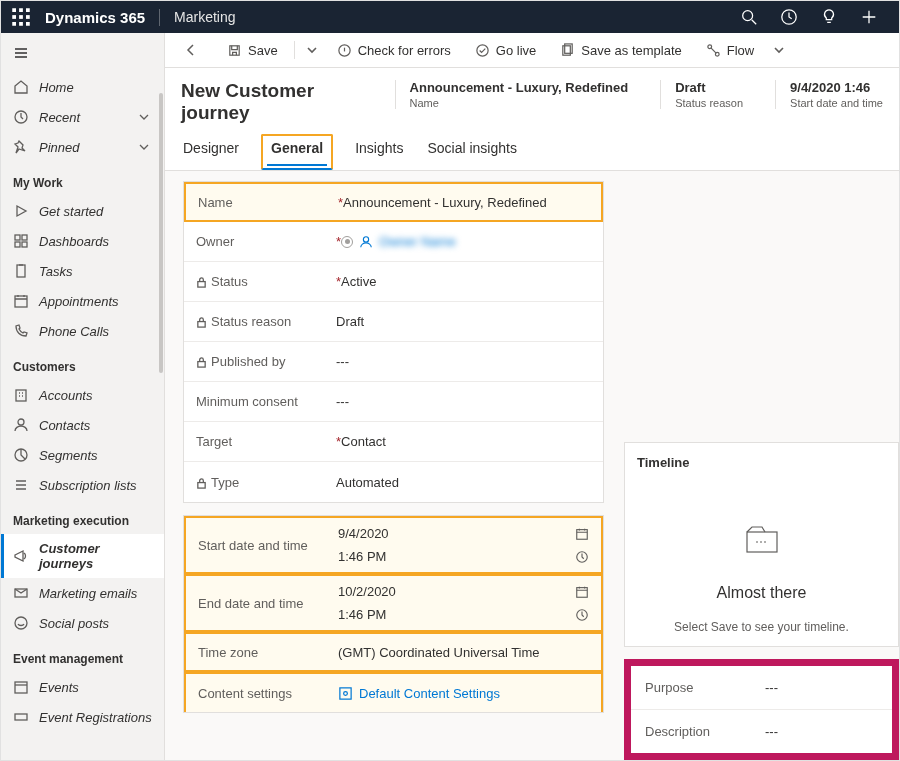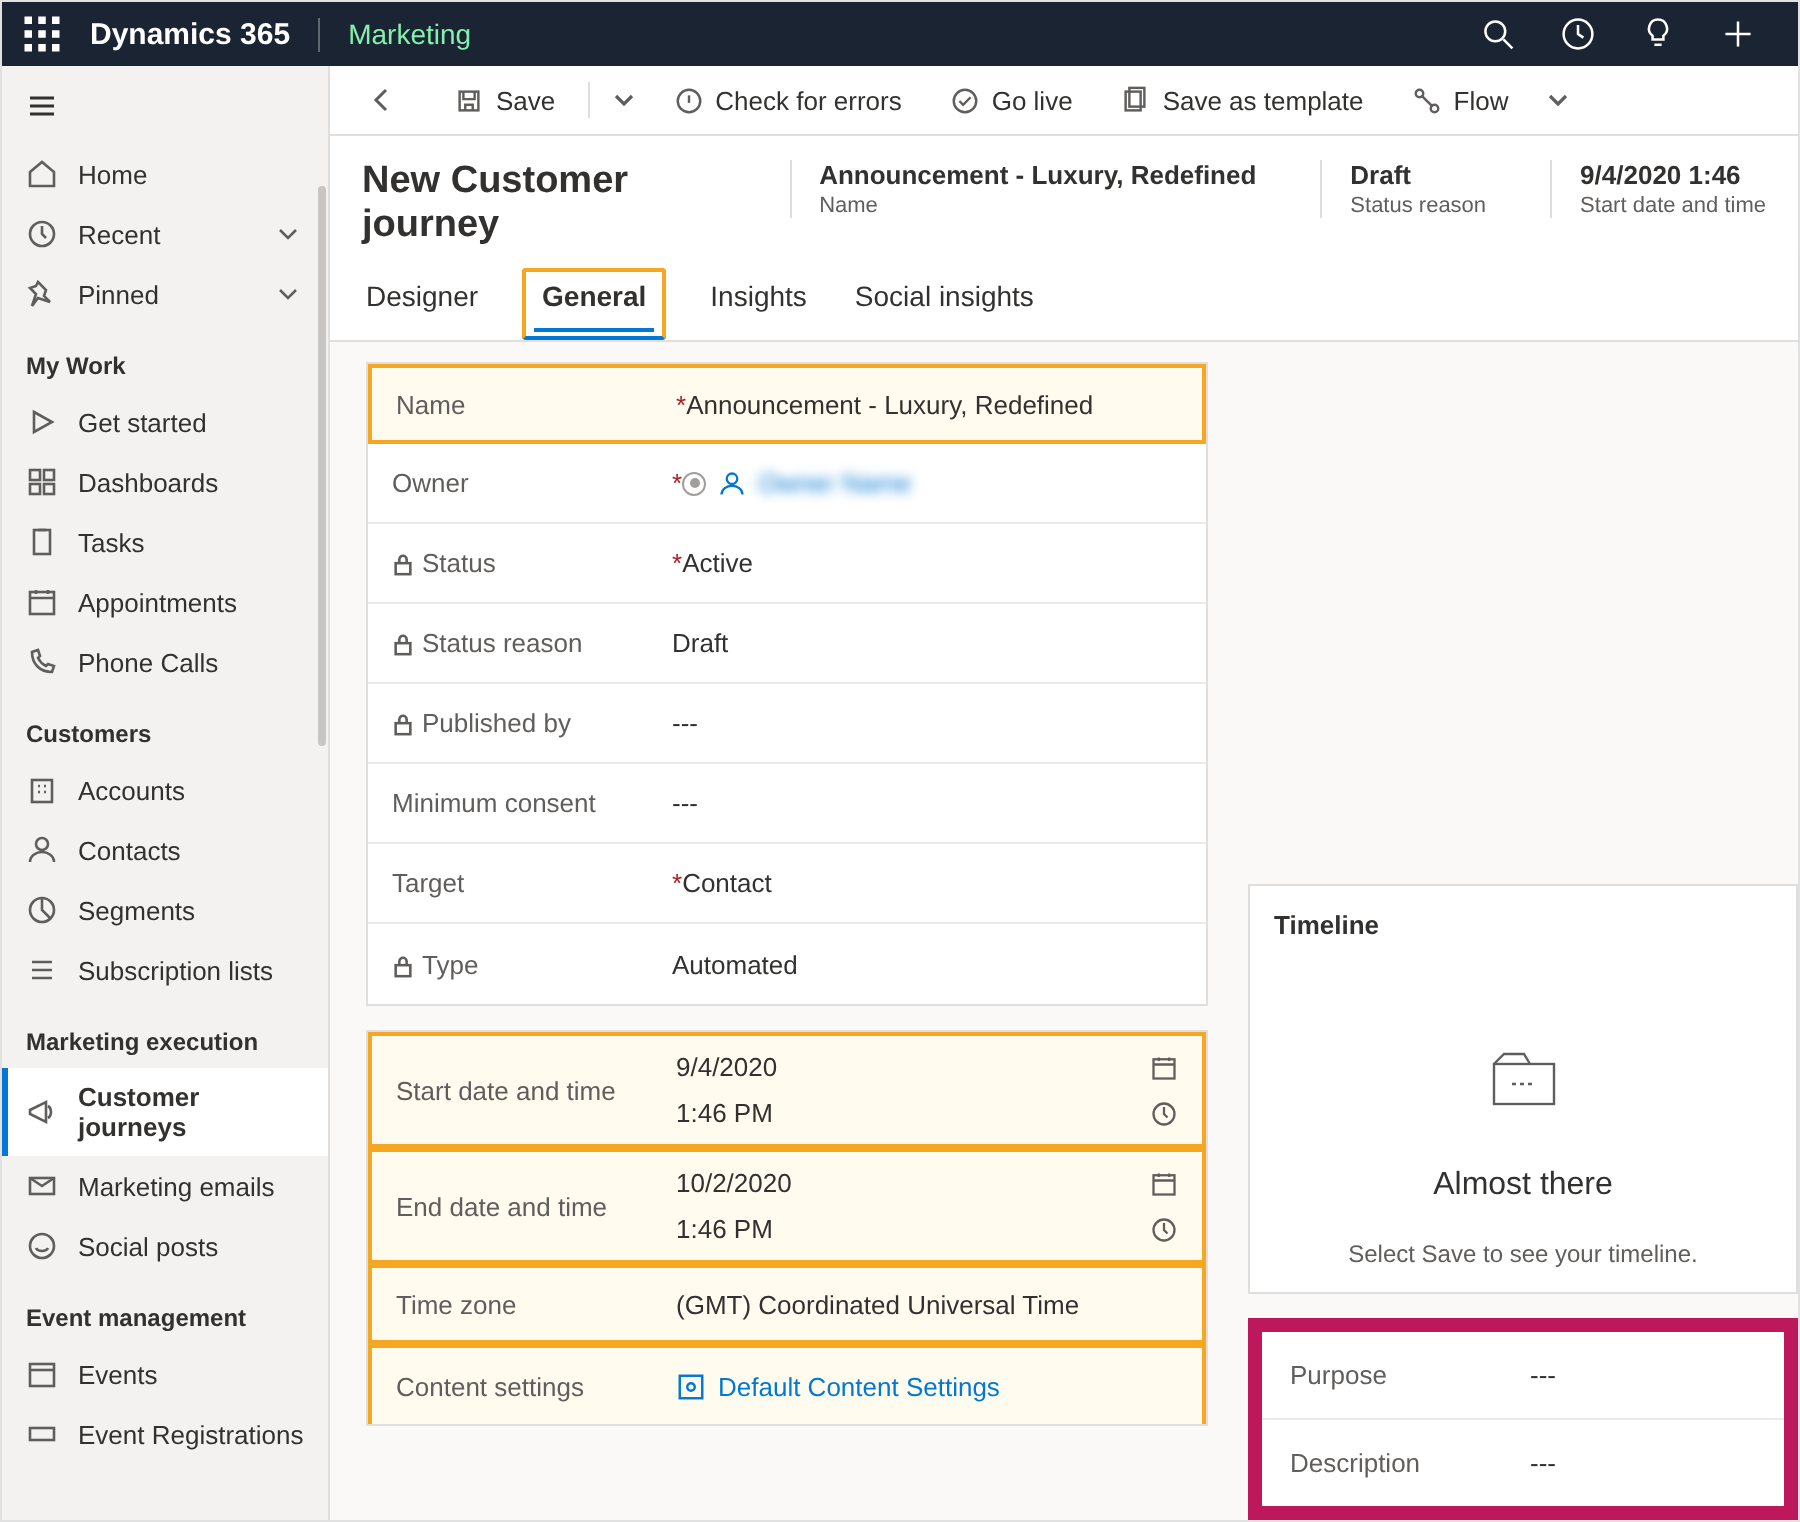--- a/index.html
+++ b/index.html
@@ -11,7 +11,7 @@
   .topbar .waffle { width: 20px; height: 20px; margin-right: 14px; cursor: pointer; }
   .topbar .waffle svg { fill: #fff; }
   .topbar .brand { font-size: 15px; font-weight: 600; padding-right: 14px; border-right: 1px solid rgba(255,255,255,0.3); }
-  .topbar .module { font-size: 14px; padding-left: 14px; color: #86efac; }
+  .topbar .module { font-size: 14px; padding-left: 14px; color: #e5e5e5; }
   .topbar .spacer { flex: 1; }
   .topbar .tb-icon { width: 40px; height: 44px; display: flex; align-items: center; justify-content: center; cursor: pointer; }
   .topbar .tb-icon svg { stroke: #fff; fill: none; stroke-width: 1.4; width: 18px; height: 18px; }

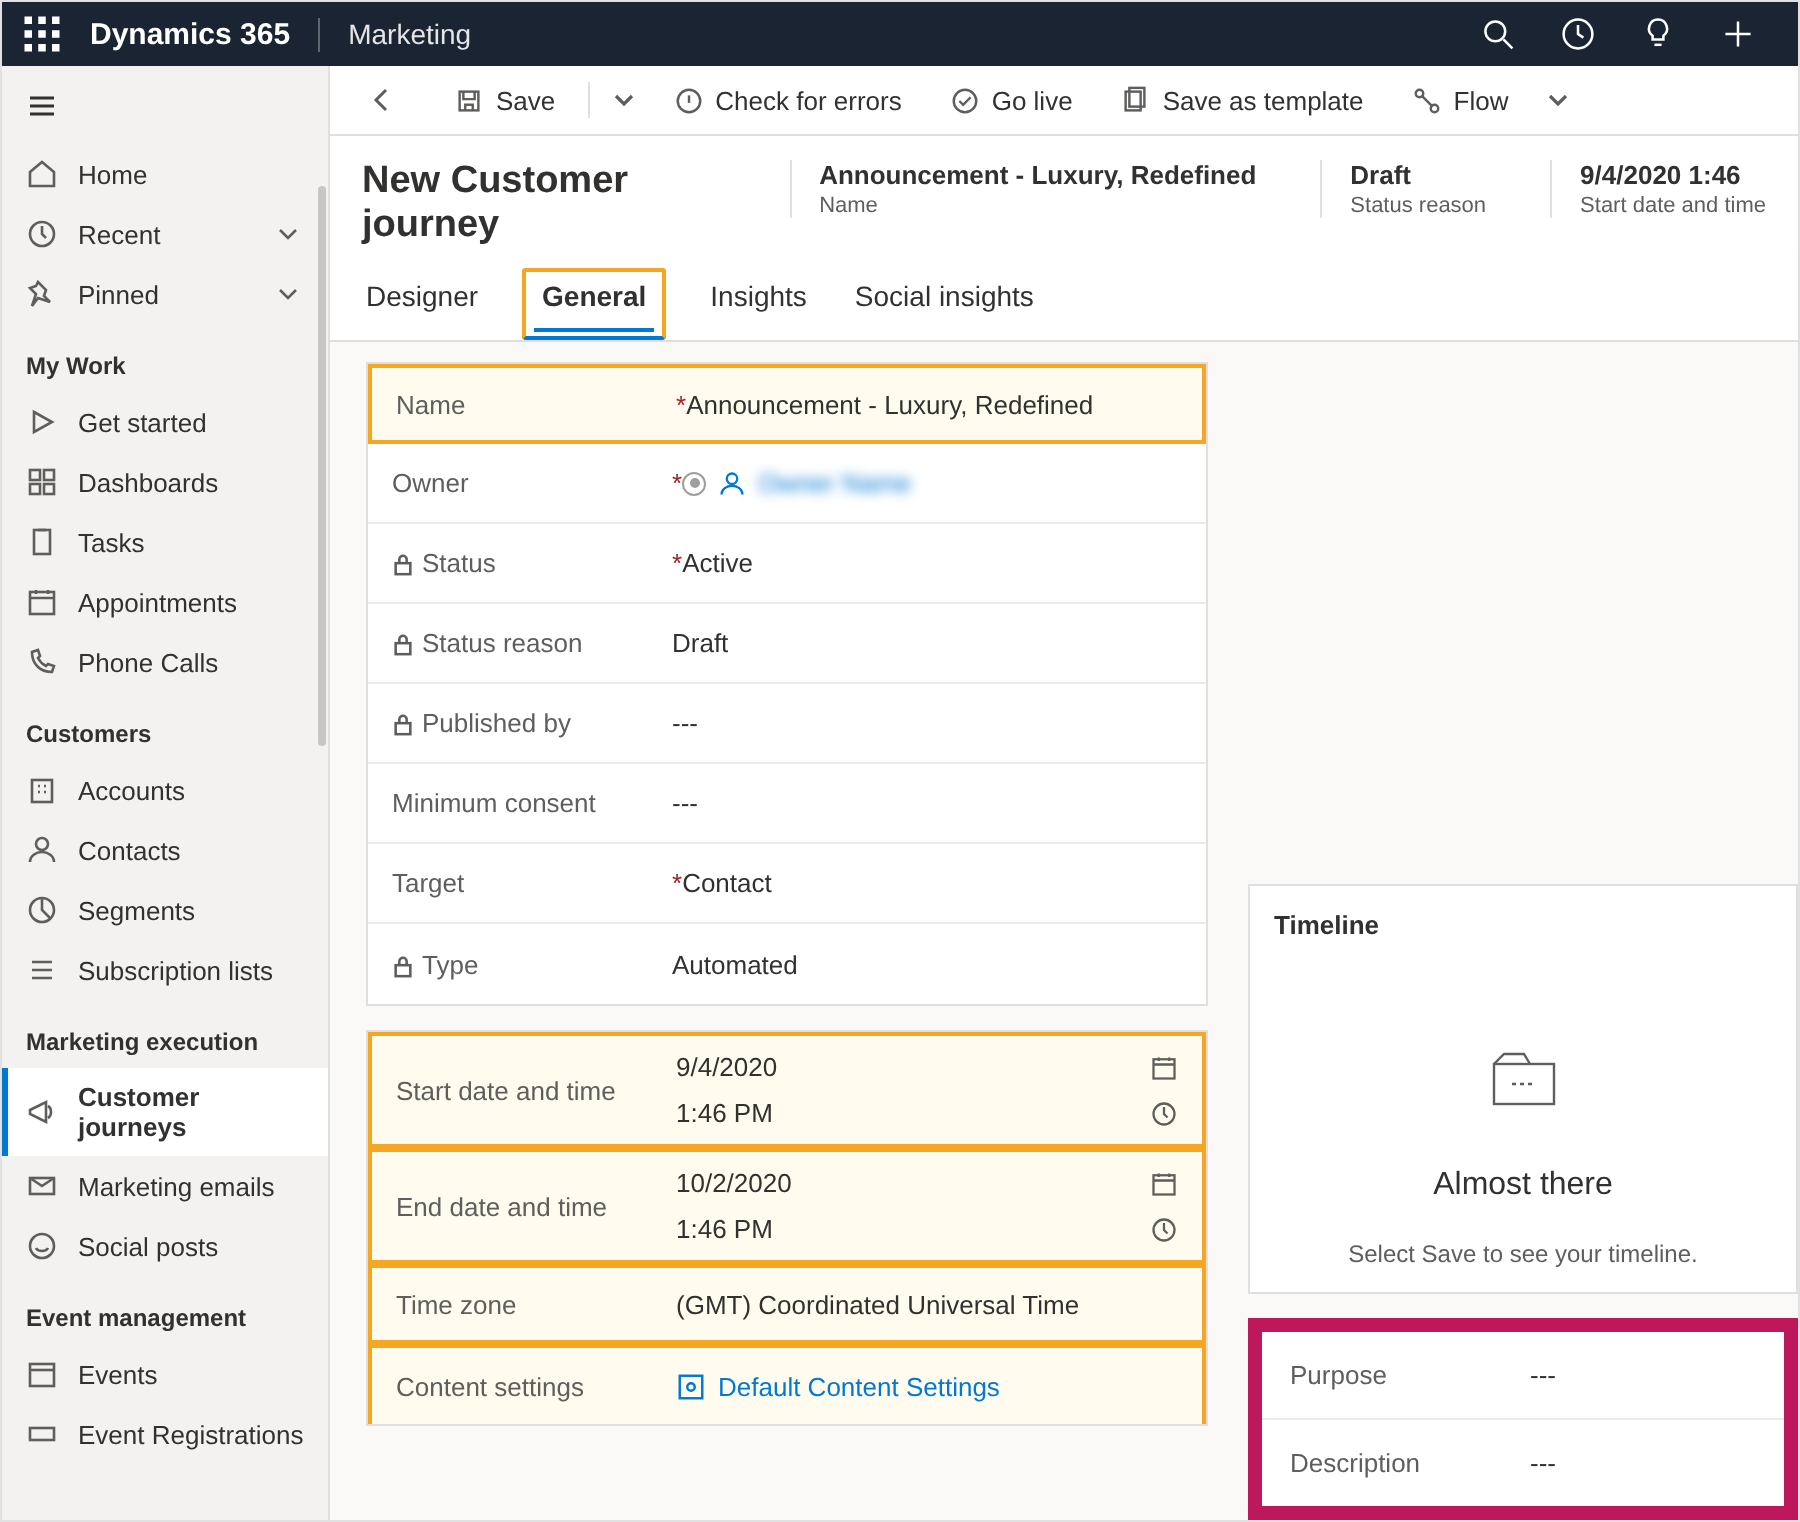--- a/index.html
+++ b/index.html
@@ -24,7 +24,7 @@
   .sidebar::-webkit-scrollbar-thumb { background: #c8c6c4; }
   .sb-ham { padding: 8px 12px; cursor: pointer; }
   .sb-ham svg { width:16px; height:16px; stroke:#323130; stroke-width:1.5; }
-  .sb-item { display: flex; align-items: center; padding: 7px 12px; cursor: pointer; color: #323130; gap: 10px; }
+  .sb-item { display: flex; align-items: center; padding: 7px 12px; cursor: pointer; color: #323130; gap: 10px; font-style: italic; }
   .sb-item .ic { width: 16px; height: 16px; flex-shrink:0; display:flex; align-items:center; justify-content:center; }
   .sb-item .ic svg { width:16px; height:16px; stroke:#605e5c; fill:none; stroke-width:1.3; }
   .sb-item .chev { margin-left:auto; }

